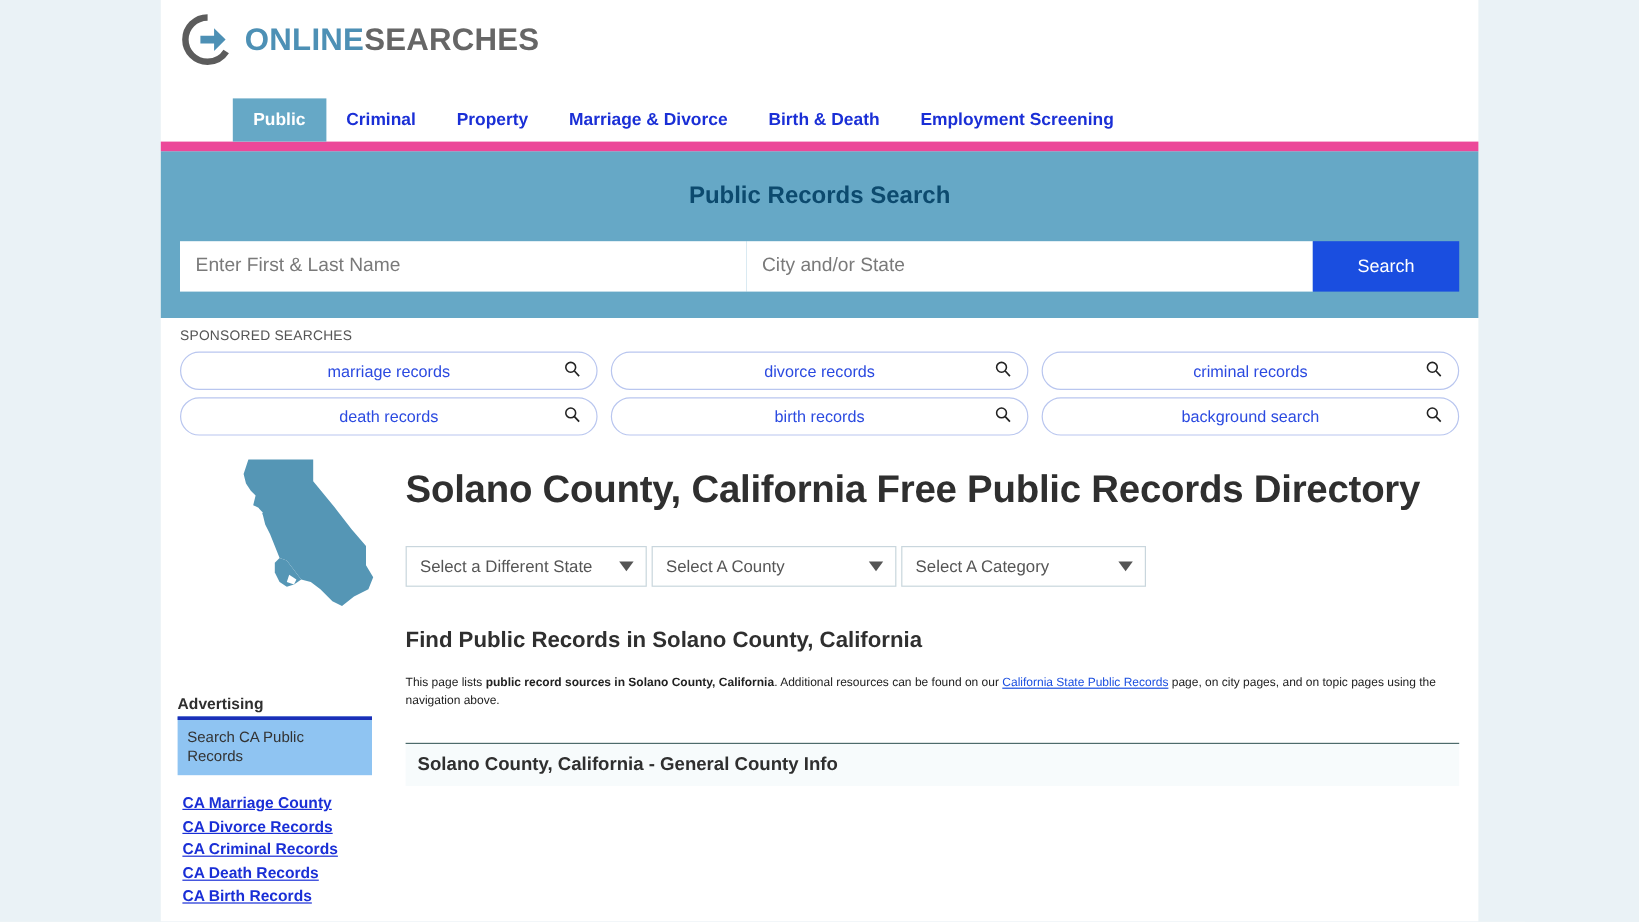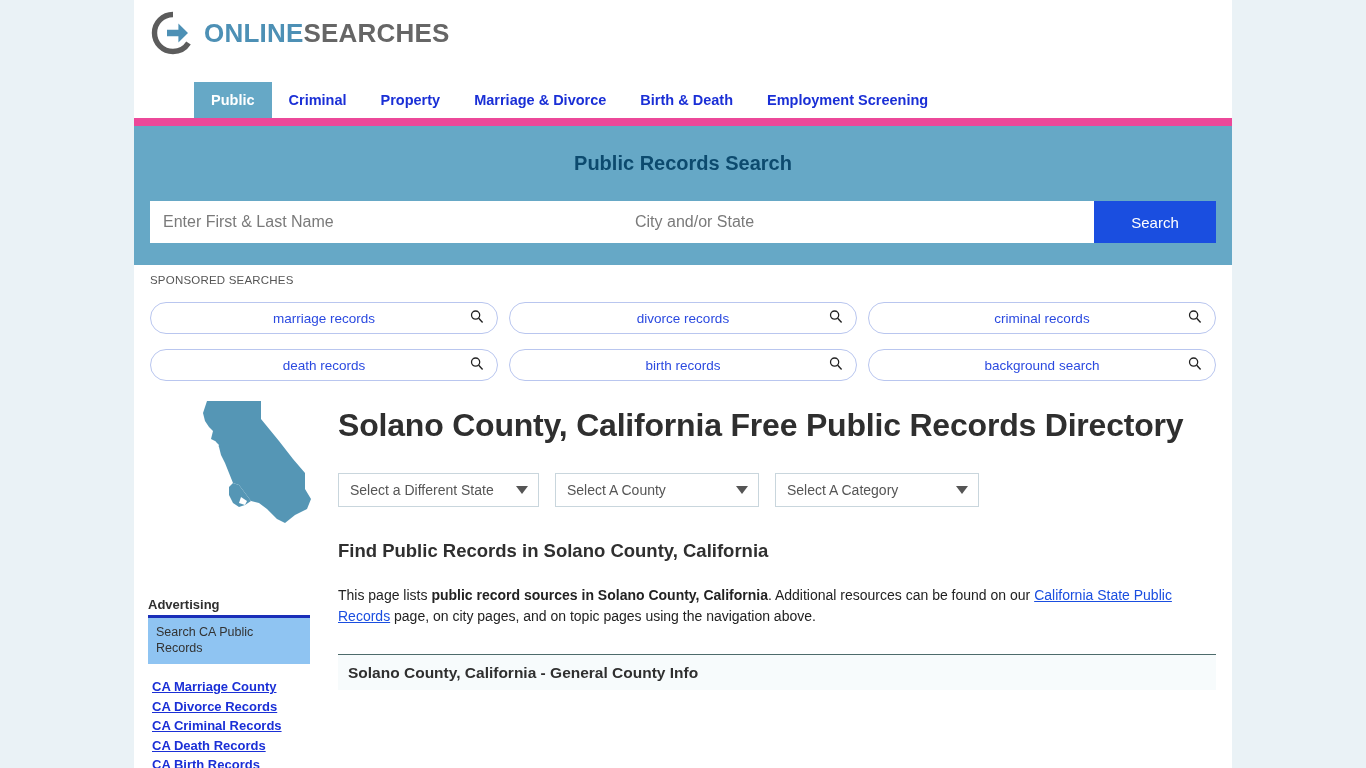--- a/index.html
+++ b/index.html
@@ -111,7 +111,6 @@
     font-size: 13.5px;
     color: #2b4ae0;
     cursor: pointer;
-    margin-top: 9px;
   }
   .pill .mag {
     position: absolute;

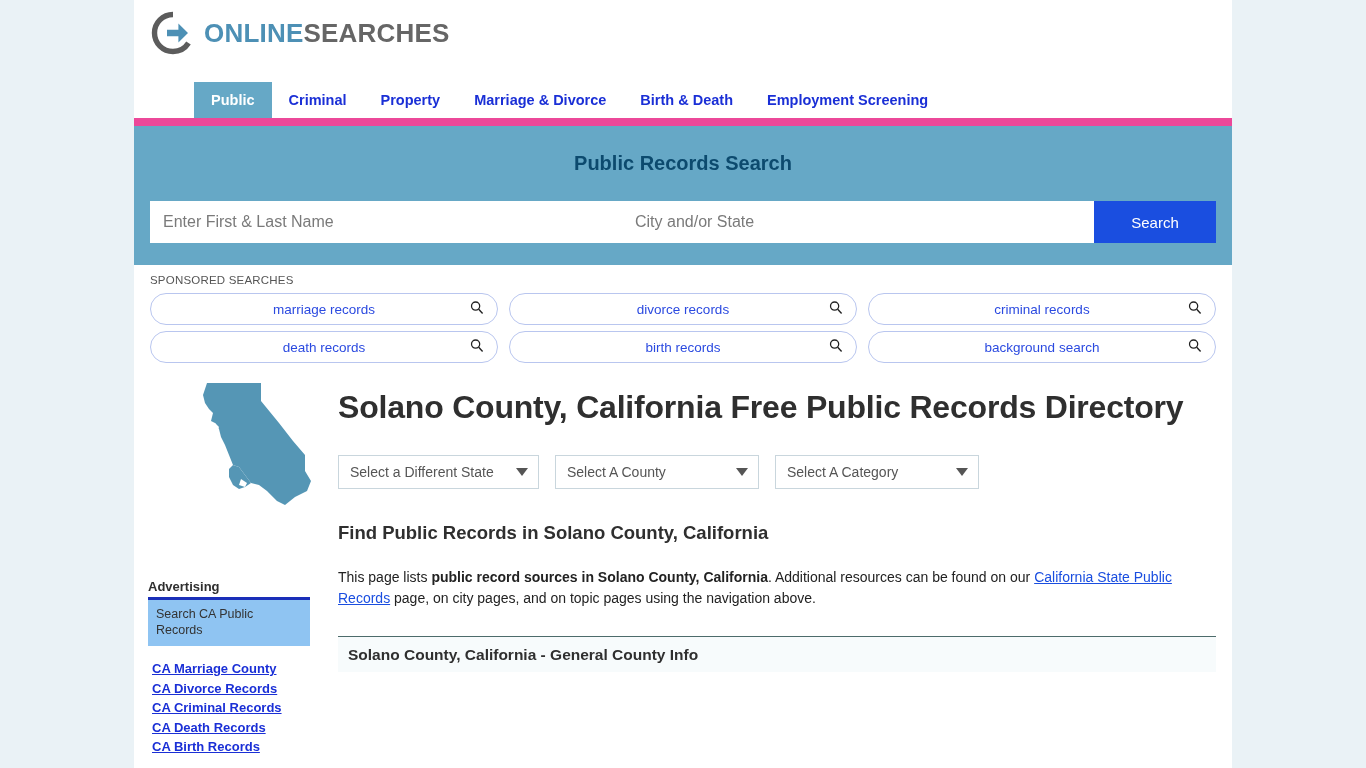--- a/index.html
+++ b/index.html
@@ -134,7 +134,7 @@
     letter-spacing: -0.2px;
   }
 
-  .selects { display: flex; gap: 16px; margin-top: 28px; }
+  .selects { display: flex; gap: 4px; margin-top: 28px; }
   .sel {
     position: relative;
     height: 34px;

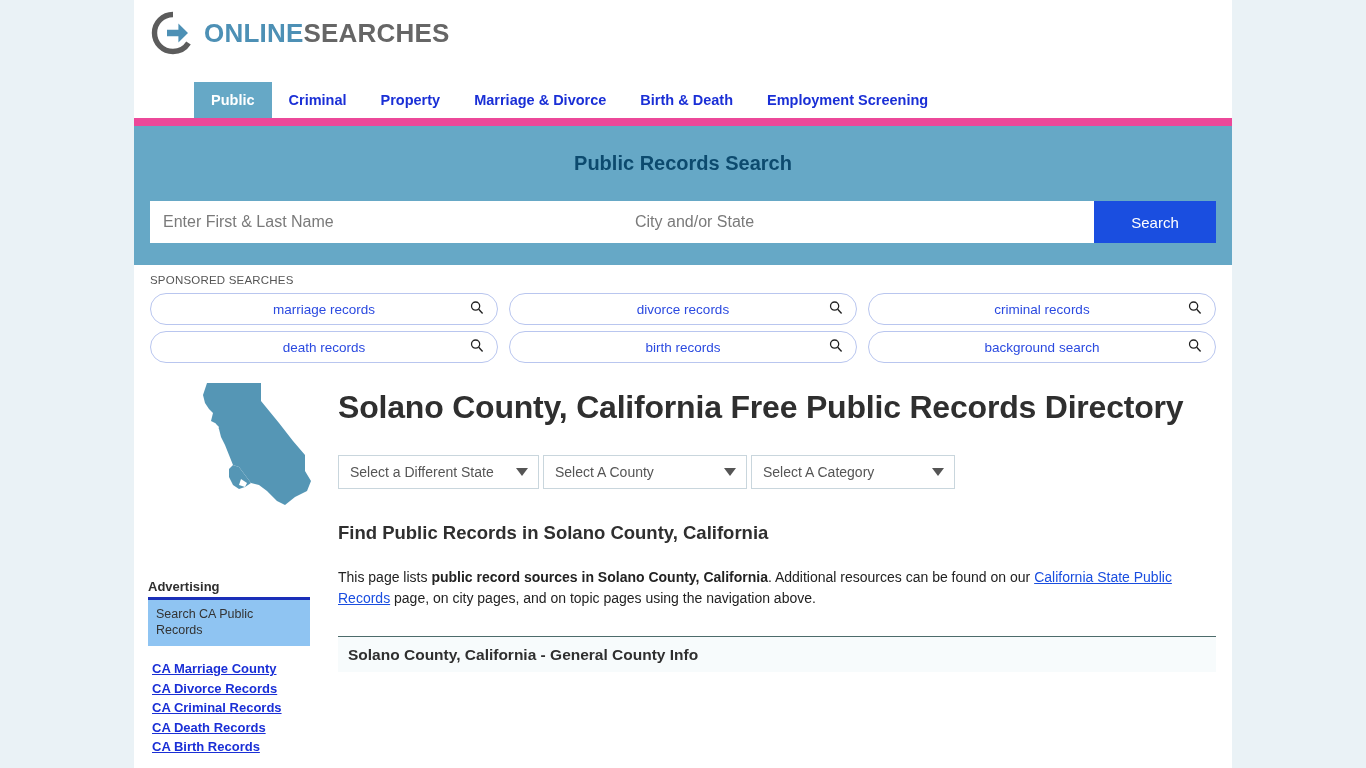--- a/index.html
+++ b/index.html
@@ -166,8 +166,8 @@
     color: #2f2f2f;
   }
   .intro {
-    margin-top: 23px;
-    font-size: 14px;
+    margin-top: 18px;
+    font-size: 10px;
     line-height: 1.55;
     color: #222;
   }

